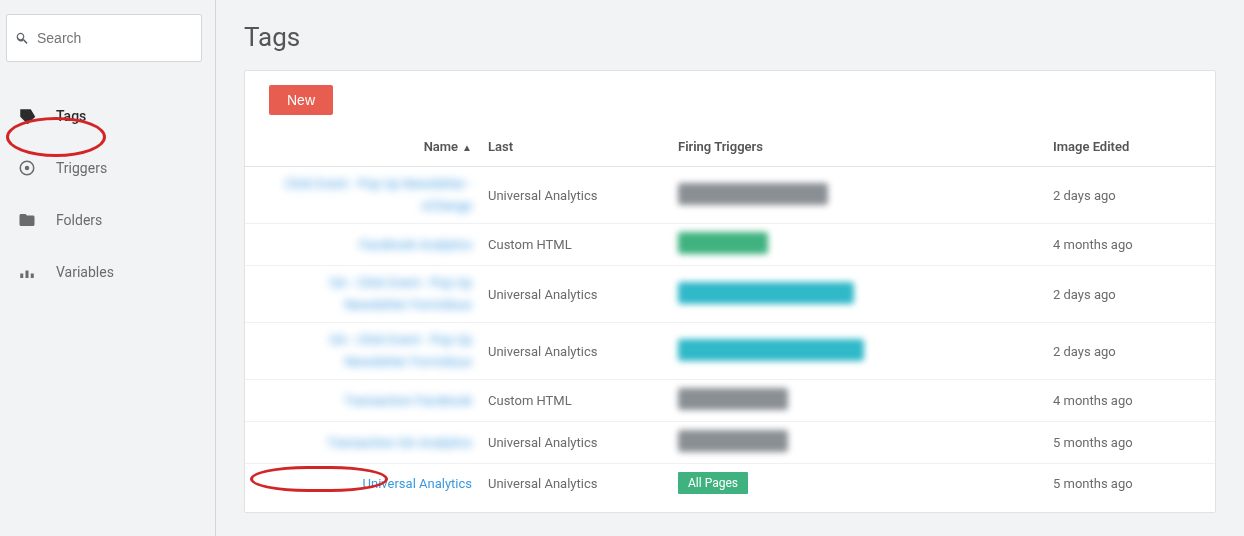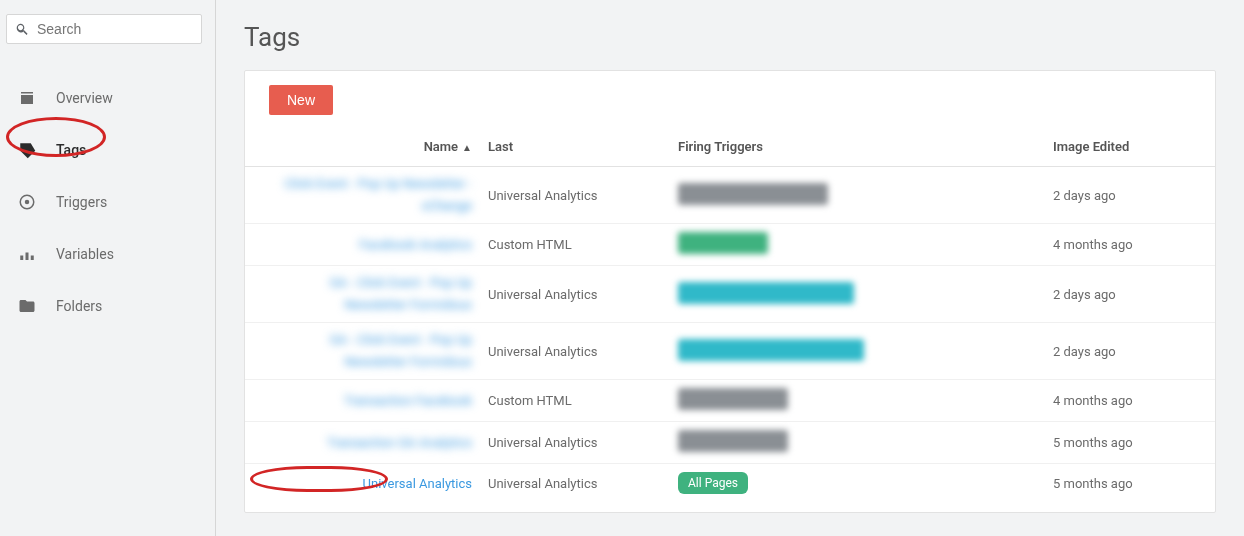--- a/index.html
+++ b/index.html
@@ -28,7 +28,7 @@
   }
   .search {
     width: 196px;
-    height: 30px;
+    height: 48px;
     border: 1px solid #d6d6d6;
     border-radius: 2px;
     background: #fff;

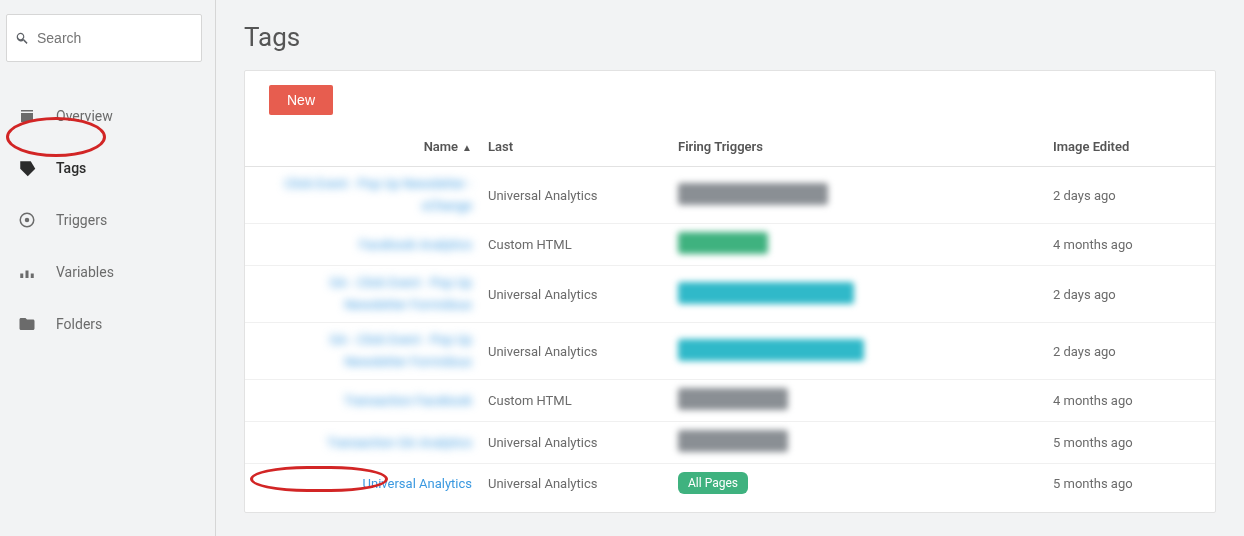--- a/index.html
+++ b/index.html
@@ -179,14 +179,6 @@
       </div>
     </div>
     <nav class="nav">
-      <div class="nav-item">
-        <span class="icon">
-          <svg viewBox="0 0 24 24">
-              <path d="M20 6H4V4h16v2zm0 2H4v12h16V8z"></path>
-            </svg>
-        </span>
-        <span class="label">Overview</span>
-      </div>
       <div class="nav-item active">
         <span class="icon">
           <svg viewBox="0 0 24 24">

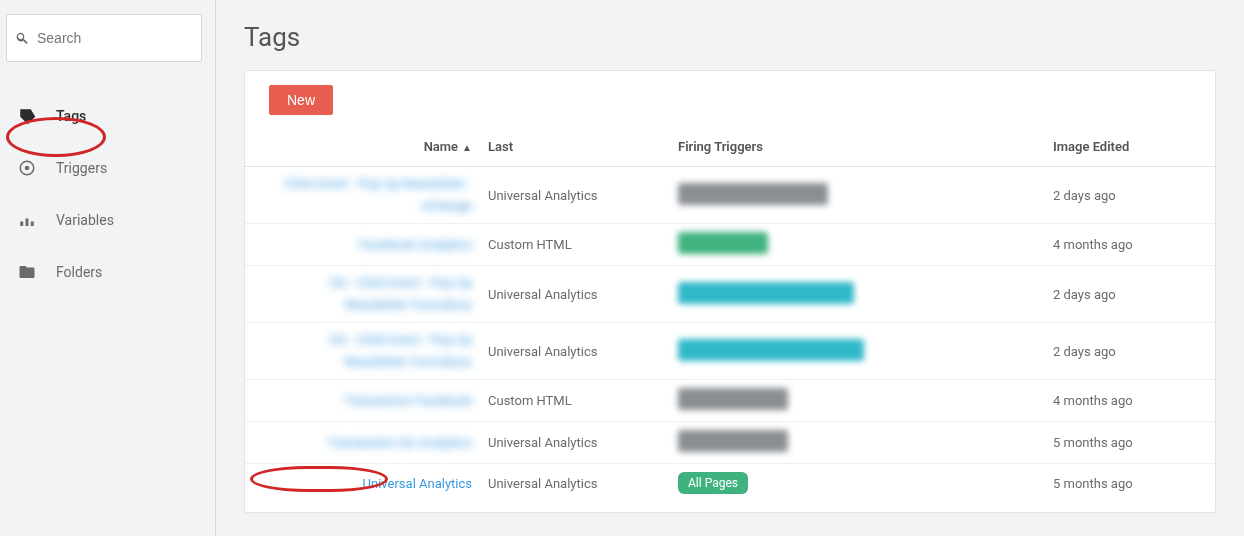--- a/index.html
+++ b/index.html
@@ -199,20 +199,20 @@
       <div class="nav-item">
         <span class="icon">
           <svg viewBox="0 0 24 24">
+              <path d="M10 4H4c-1.1 0-2 .9-2 2v12c0 1.1.9 2 2 2h16c1.1 0 2-.9 2-2V8c0-1.1-.9-2-2-2h-8l-2-2z"></path>
+            </svg>
+        </span>
+        <span class="label">Folders</span>
+      </div>
+      <div class="nav-item">
+        <span class="icon">
+          <svg viewBox="0 0 24 24">
               <rect x="3" y="14" width="4" height="6"></rect>
               <rect x="10" y="10" width="4" height="10"></rect>
               <rect x="17" y="14" width="4" height="6"></rect>
             </svg>
         </span>
         <span class="label">Variables</span>
-      </div>
-      <div class="nav-item">
-        <span class="icon">
-          <svg viewBox="0 0 24 24">
-              <path d="M10 4H4c-1.1 0-2 .9-2 2v12c0 1.1.9 2 2 2h16c1.1 0 2-.9 2-2V8c0-1.1-.9-2-2-2h-8l-2-2z"></path>
-            </svg>
-        </span>
-        <span class="label">Folders</span>
       </div>
     </nav>
   </aside>

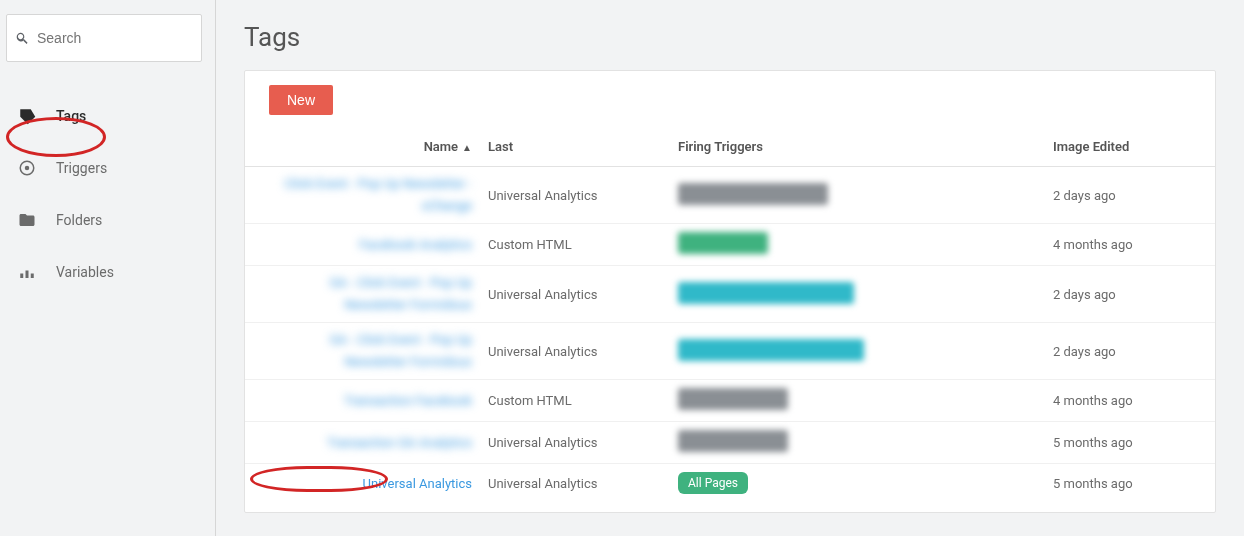--- a/index.html
+++ b/index.html
@@ -151,7 +151,7 @@
     color: #fff;
     font-size: 12px;
     padding: 4px 10px;
-    border-radius: 6px;
+    border-radius: 1px;
   }
   
   .annot {

